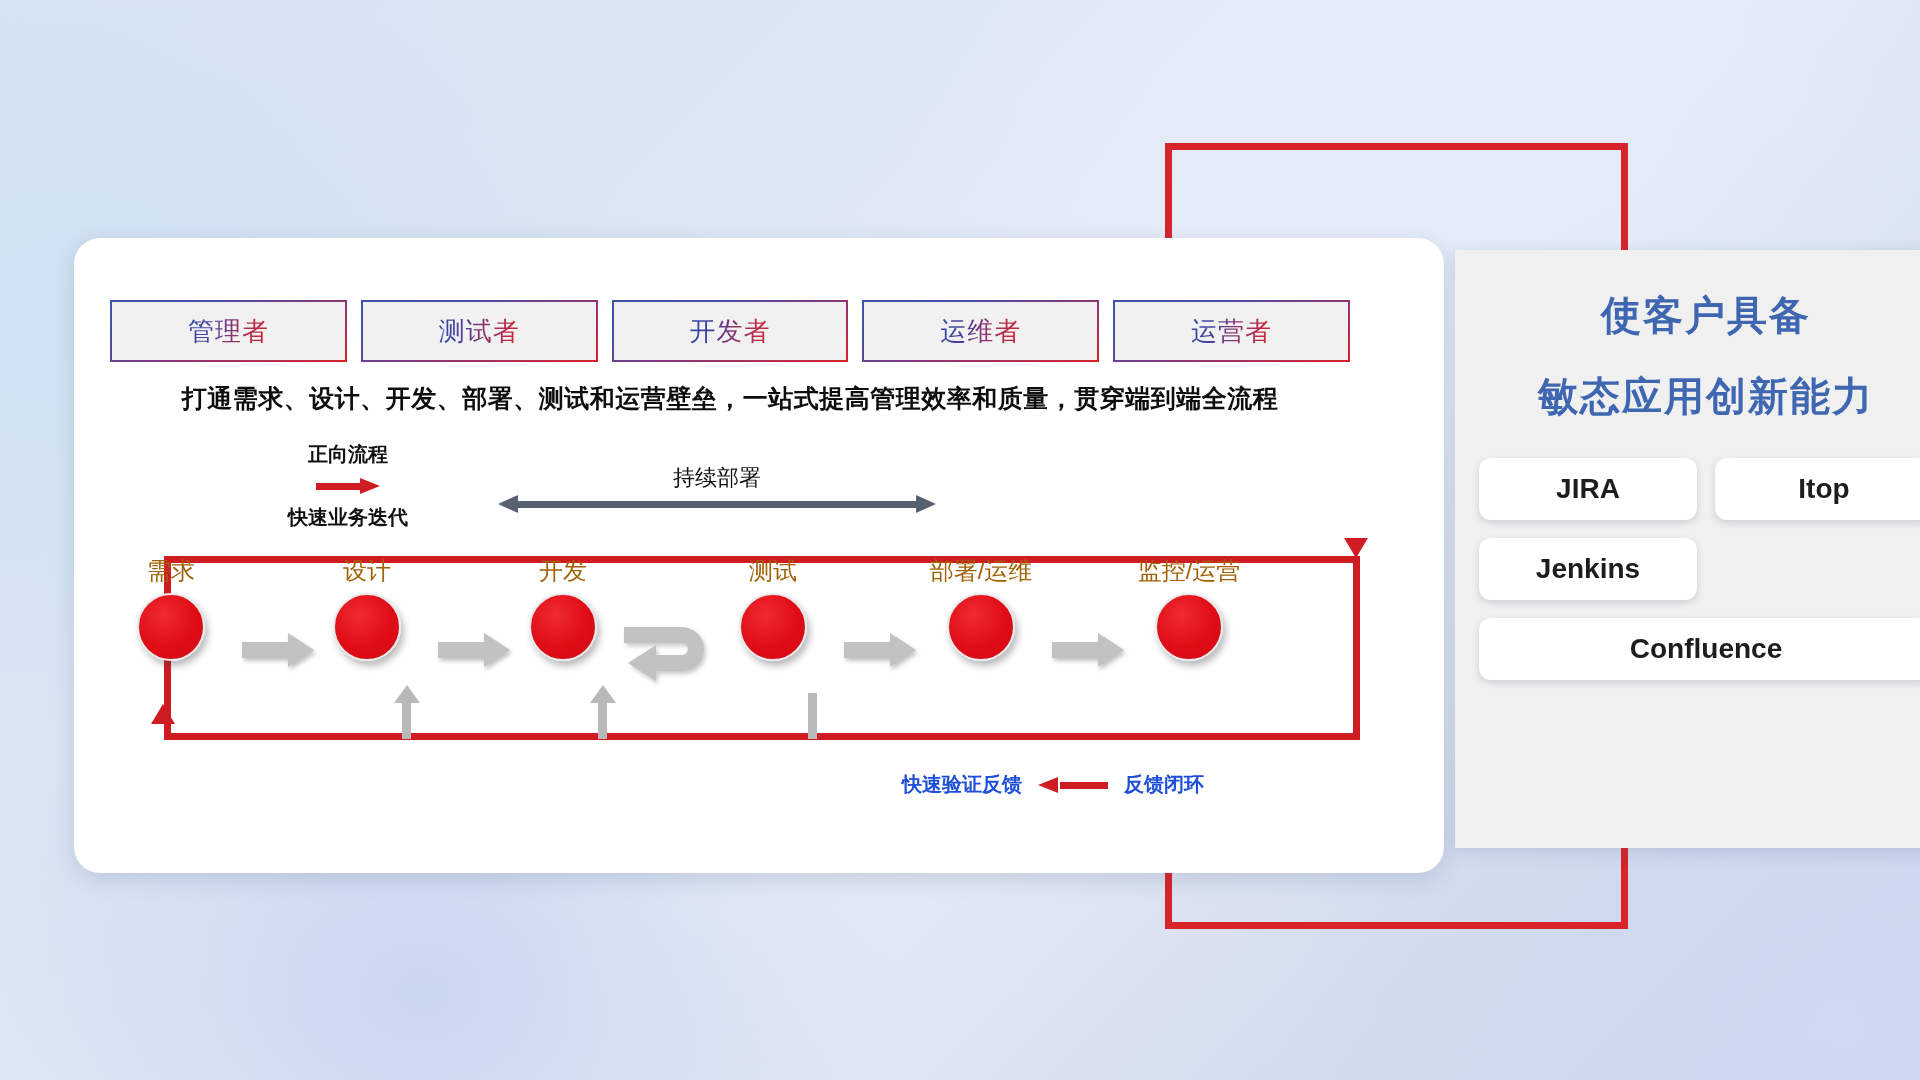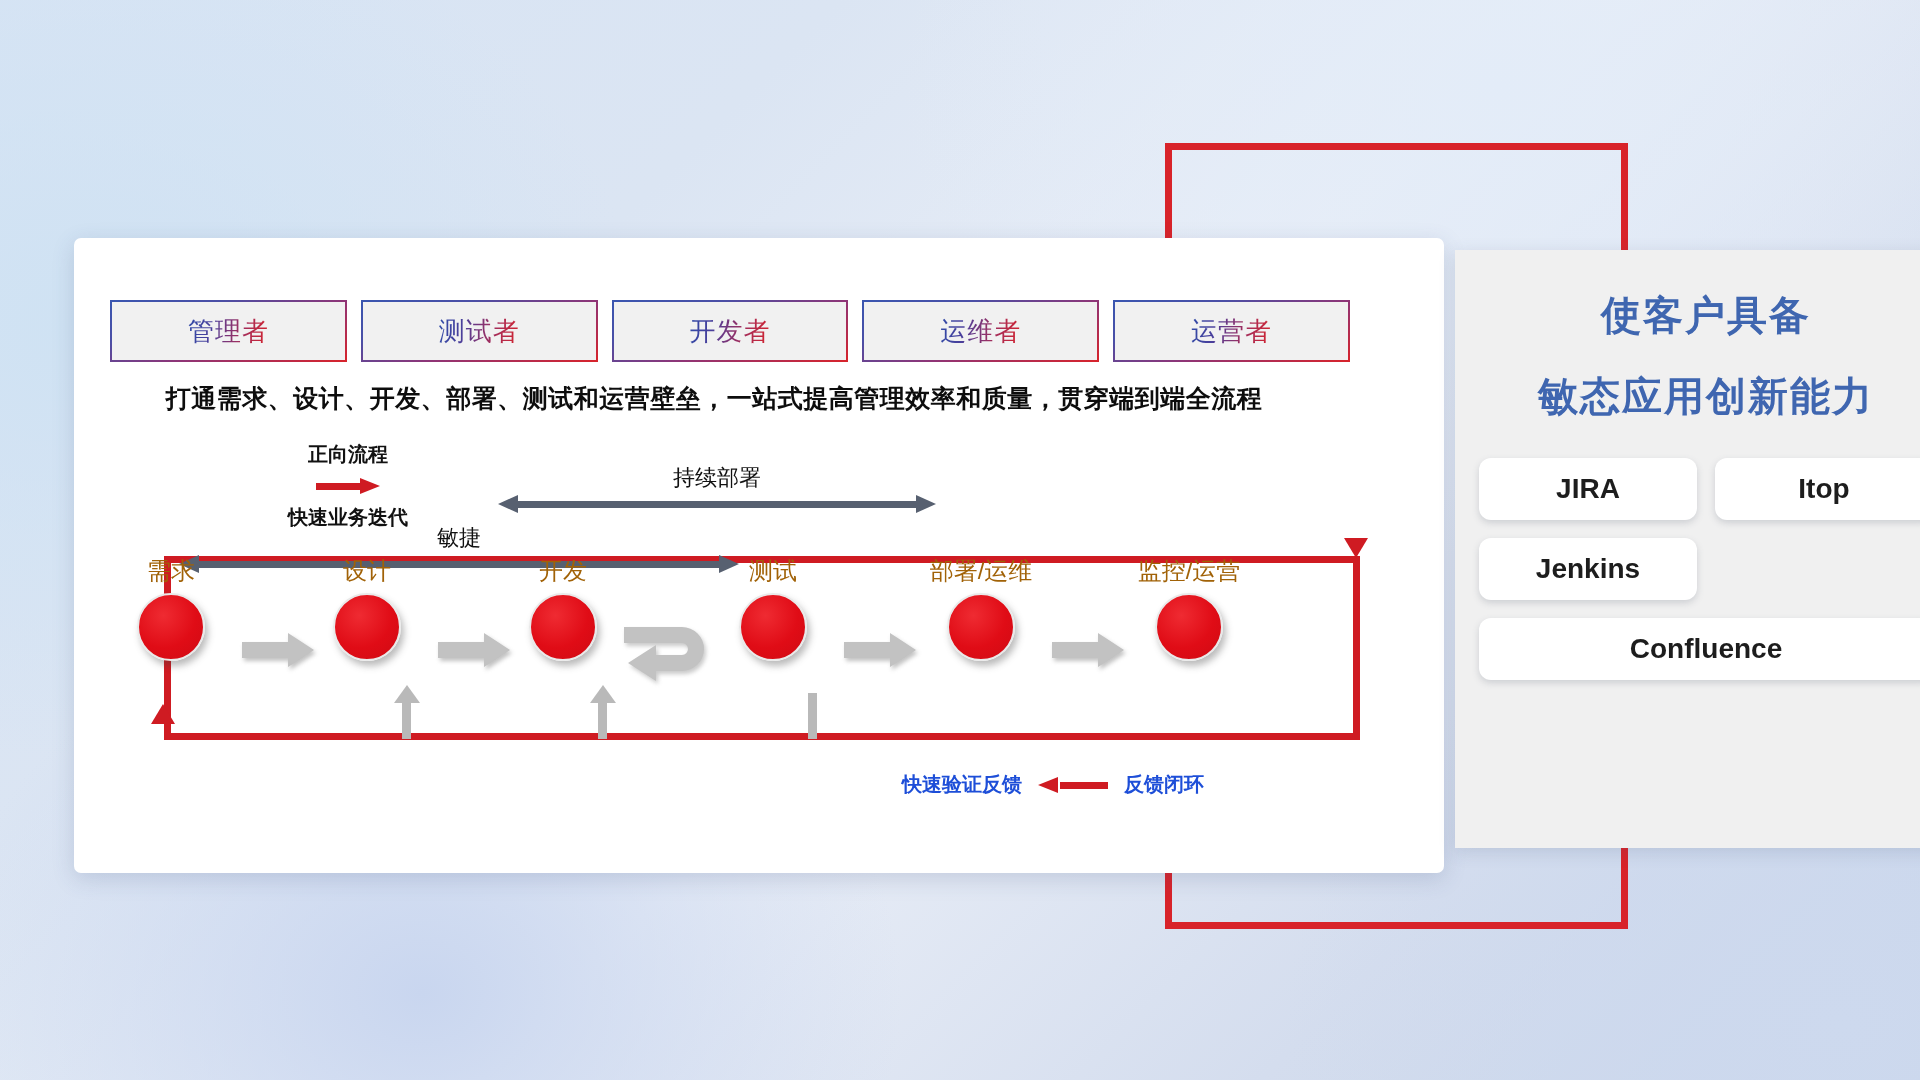--- a/index.html
+++ b/index.html
@@ -26,7 +26,7 @@
   
   .card{
     position:absolute; left:74px; top:238px; width:1370px; height:635px;
-    background:#fff; border-radius:7px;
+    background:#fff; border-radius:26px;
     box-shadow:0 6px 22px rgba(60,80,120,.18);
   }
 

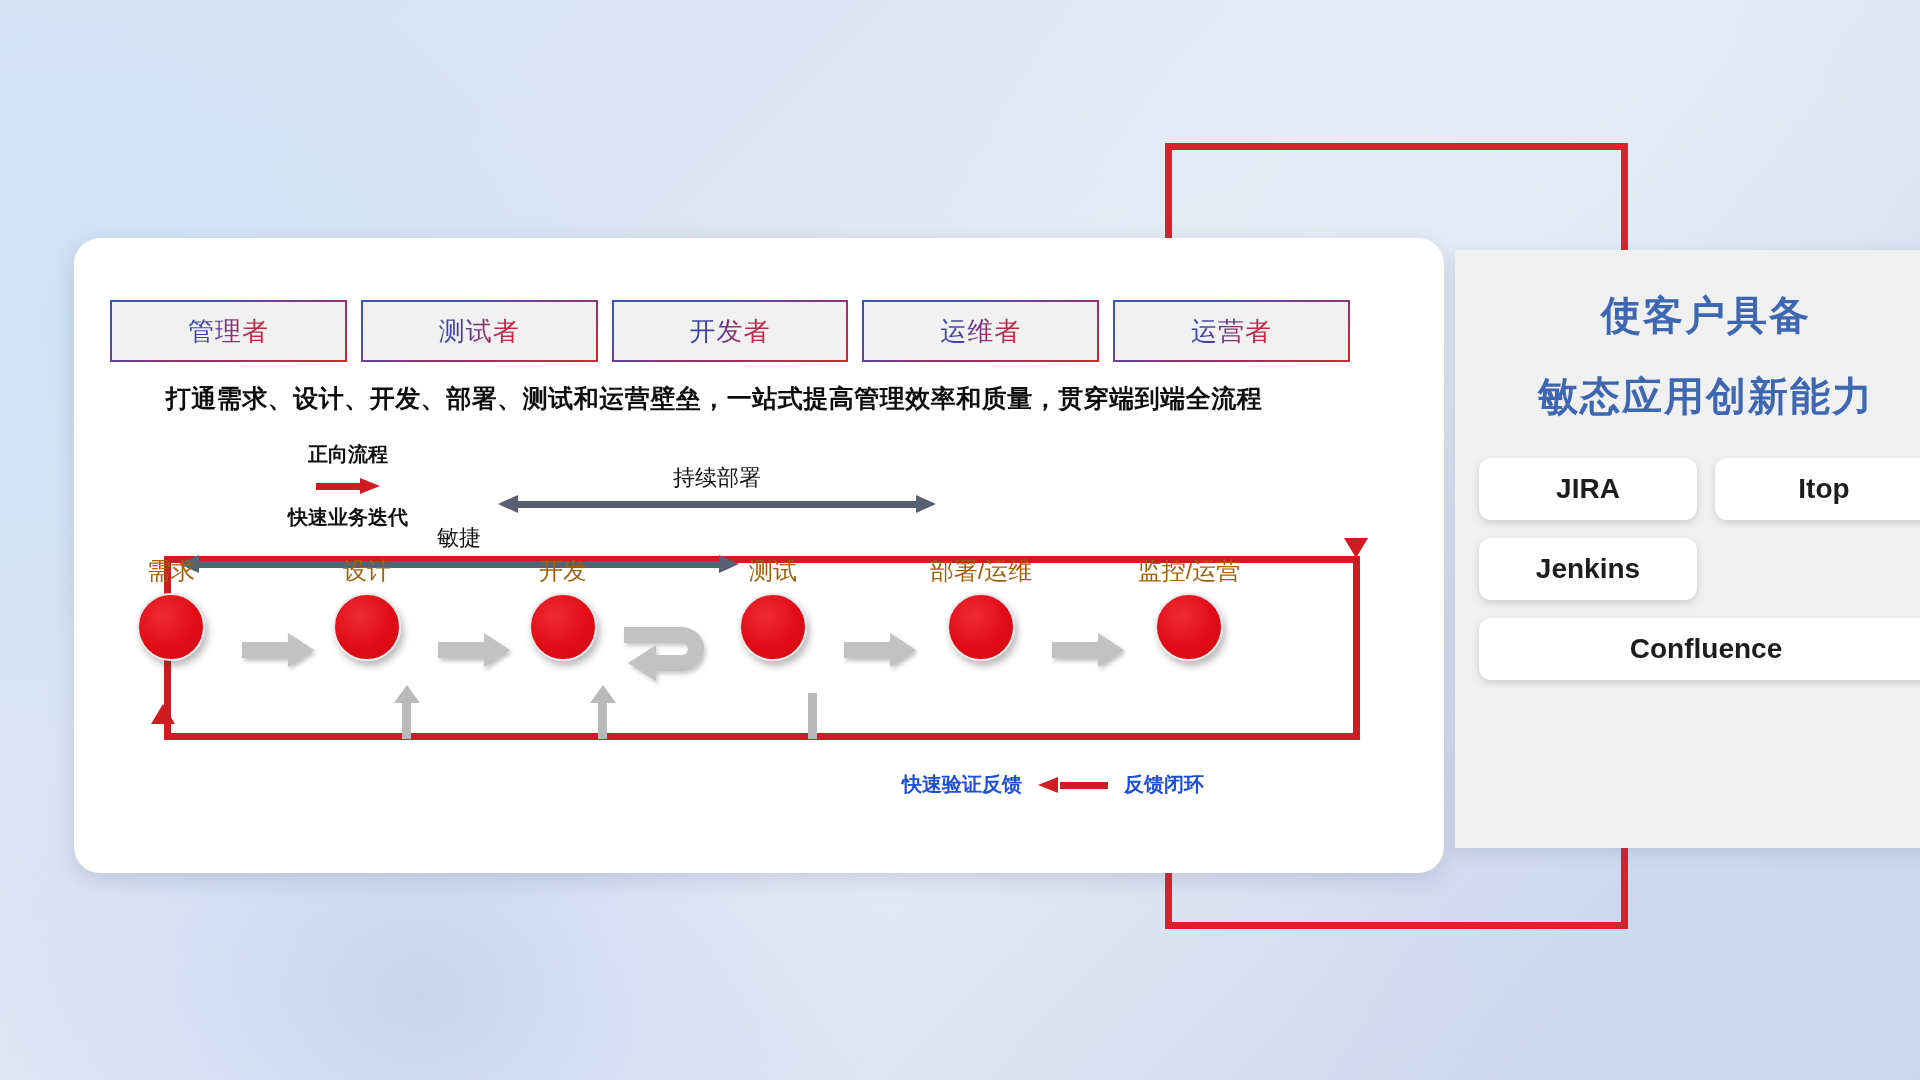--- a/index.html
+++ b/index.html
@@ -55,7 +55,7 @@
 
   
   .desc{
-    position:absolute; left:20px; top:144px; width:1240px;
+    position:absolute; left:36px; top:144px; width:1240px;
     text-align:center; font-size:25px; font-weight:bold; color:#0d0d0d;
     letter-spacing:.5px; white-space:nowrap;
   }

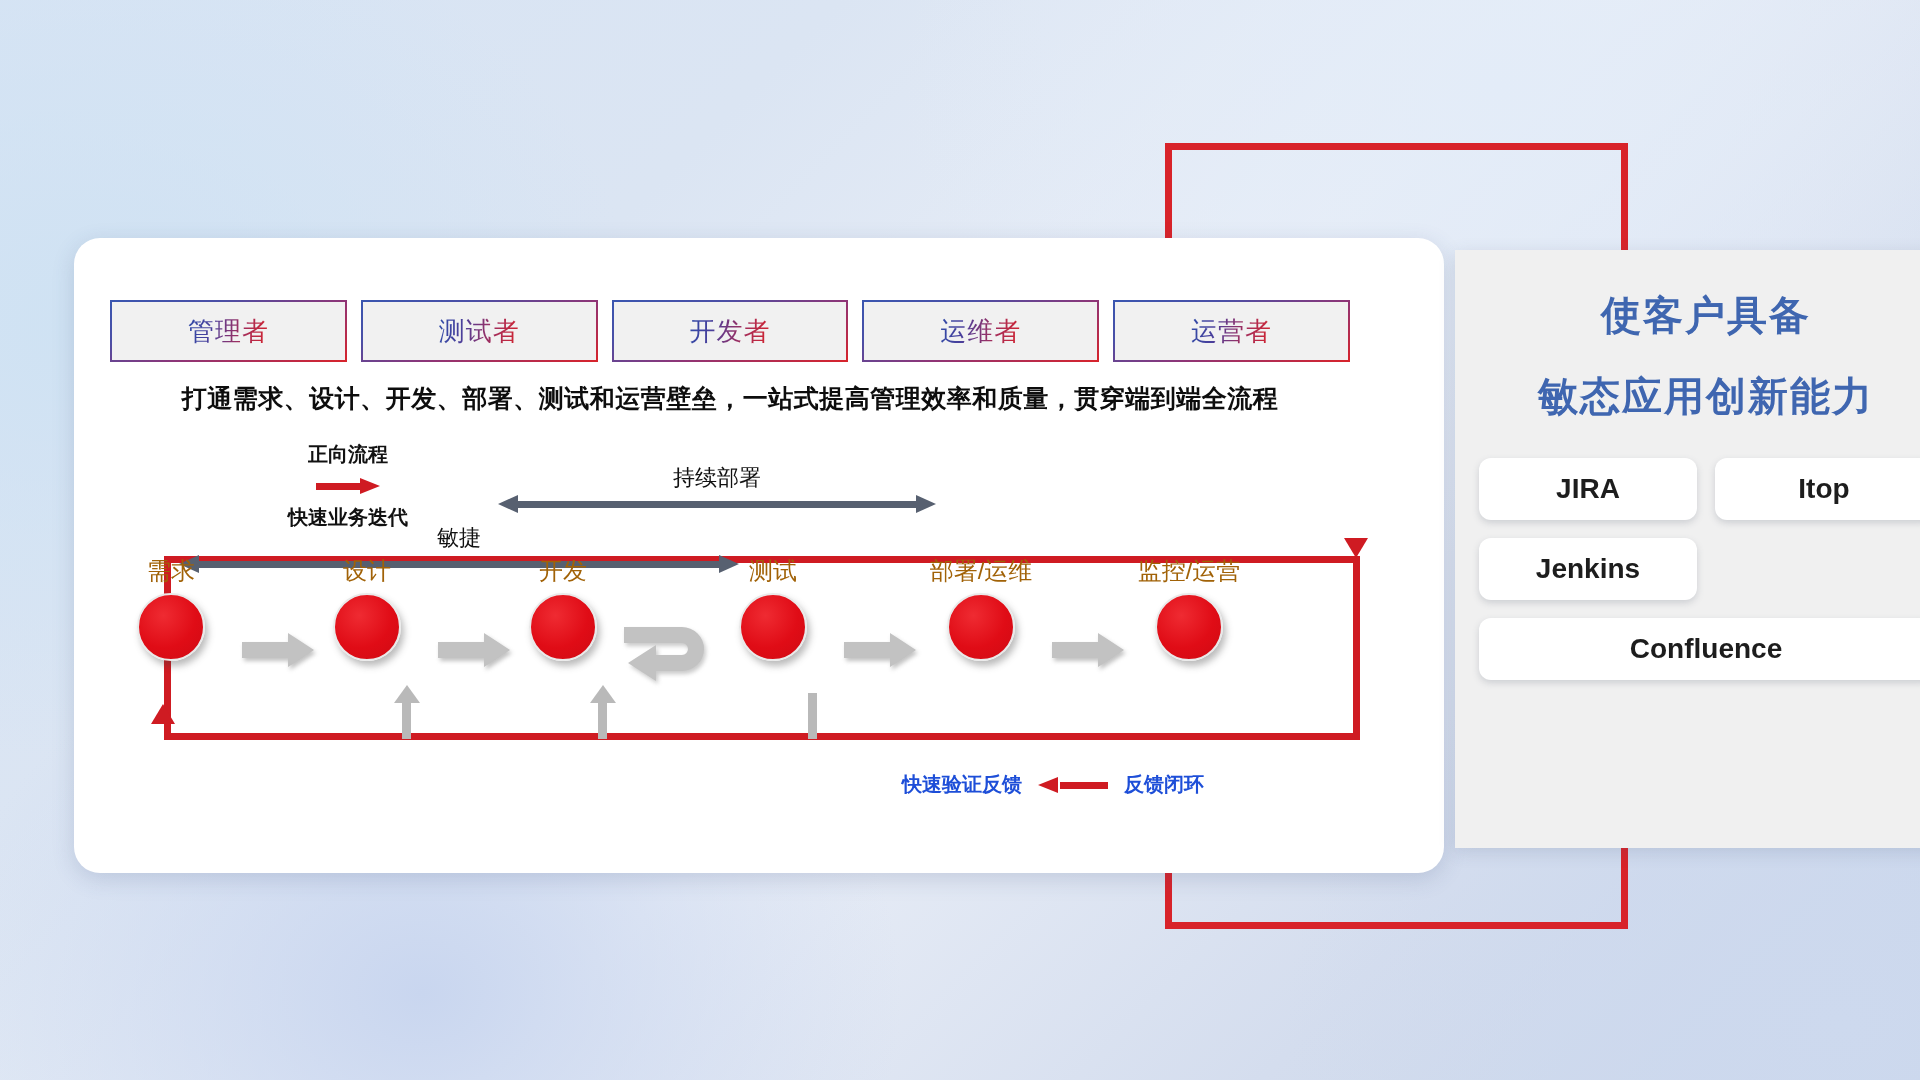--- a/index.html
+++ b/index.html
@@ -197,14 +197,6 @@
     <div class="loop-arrow-down"></div>
     <div class="loop-arrow-up"></div>
 
-    <div class="span-wrap" style="left:105px; top:285px; width:560px;">
-      <div class="span-label">敏捷</div>
-      <div class="dbl">
-        <i class="hl"></i>
-          <i class="bar"></i>
-          <i class="hr"></i>
-      </div>
-    </div>
 
     <div class="flow">
 

